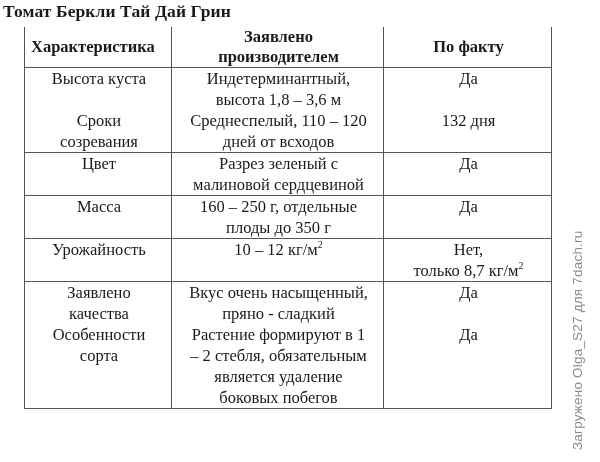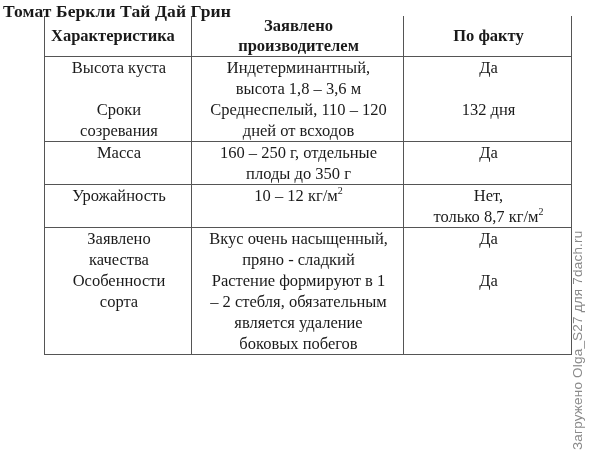--- a/index.html
+++ b/index.html
@@ -28,13 +28,12 @@
   table.spec {
     position: absolute;
     left: 24px;
-    top: 16px;
+    top: 27px;
     border-collapse: collapse;
     table-layout: fixed;
     width: 527px;
     font-size: 16.5px;
     line-height: 21px;
-    margin-left: 20px;
   }
   table.spec col.c1 { width: 147px; }
   table.spec col.c2 { width: 212px; }

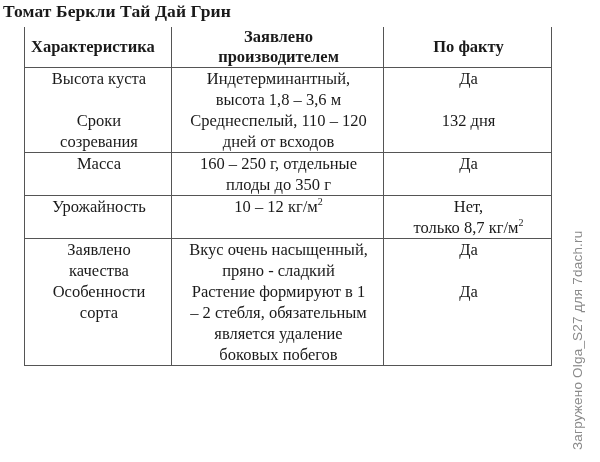--- a/index.html
+++ b/index.html
@@ -115,6 +115,18 @@
     </tr>
 
 
+    <tr>
+      <td>
+        <span class="line">Цвет</span>
+      </td>
+      <td>
+        <span class="line">Разрез зеленый с</span>
+        <span class="line">малиновой сердцевиной</span>
+      </td>
+      <td>
+        <span class="line">Да</span>
+      </td>
+    </tr>
 
     <tr>
       <td>

